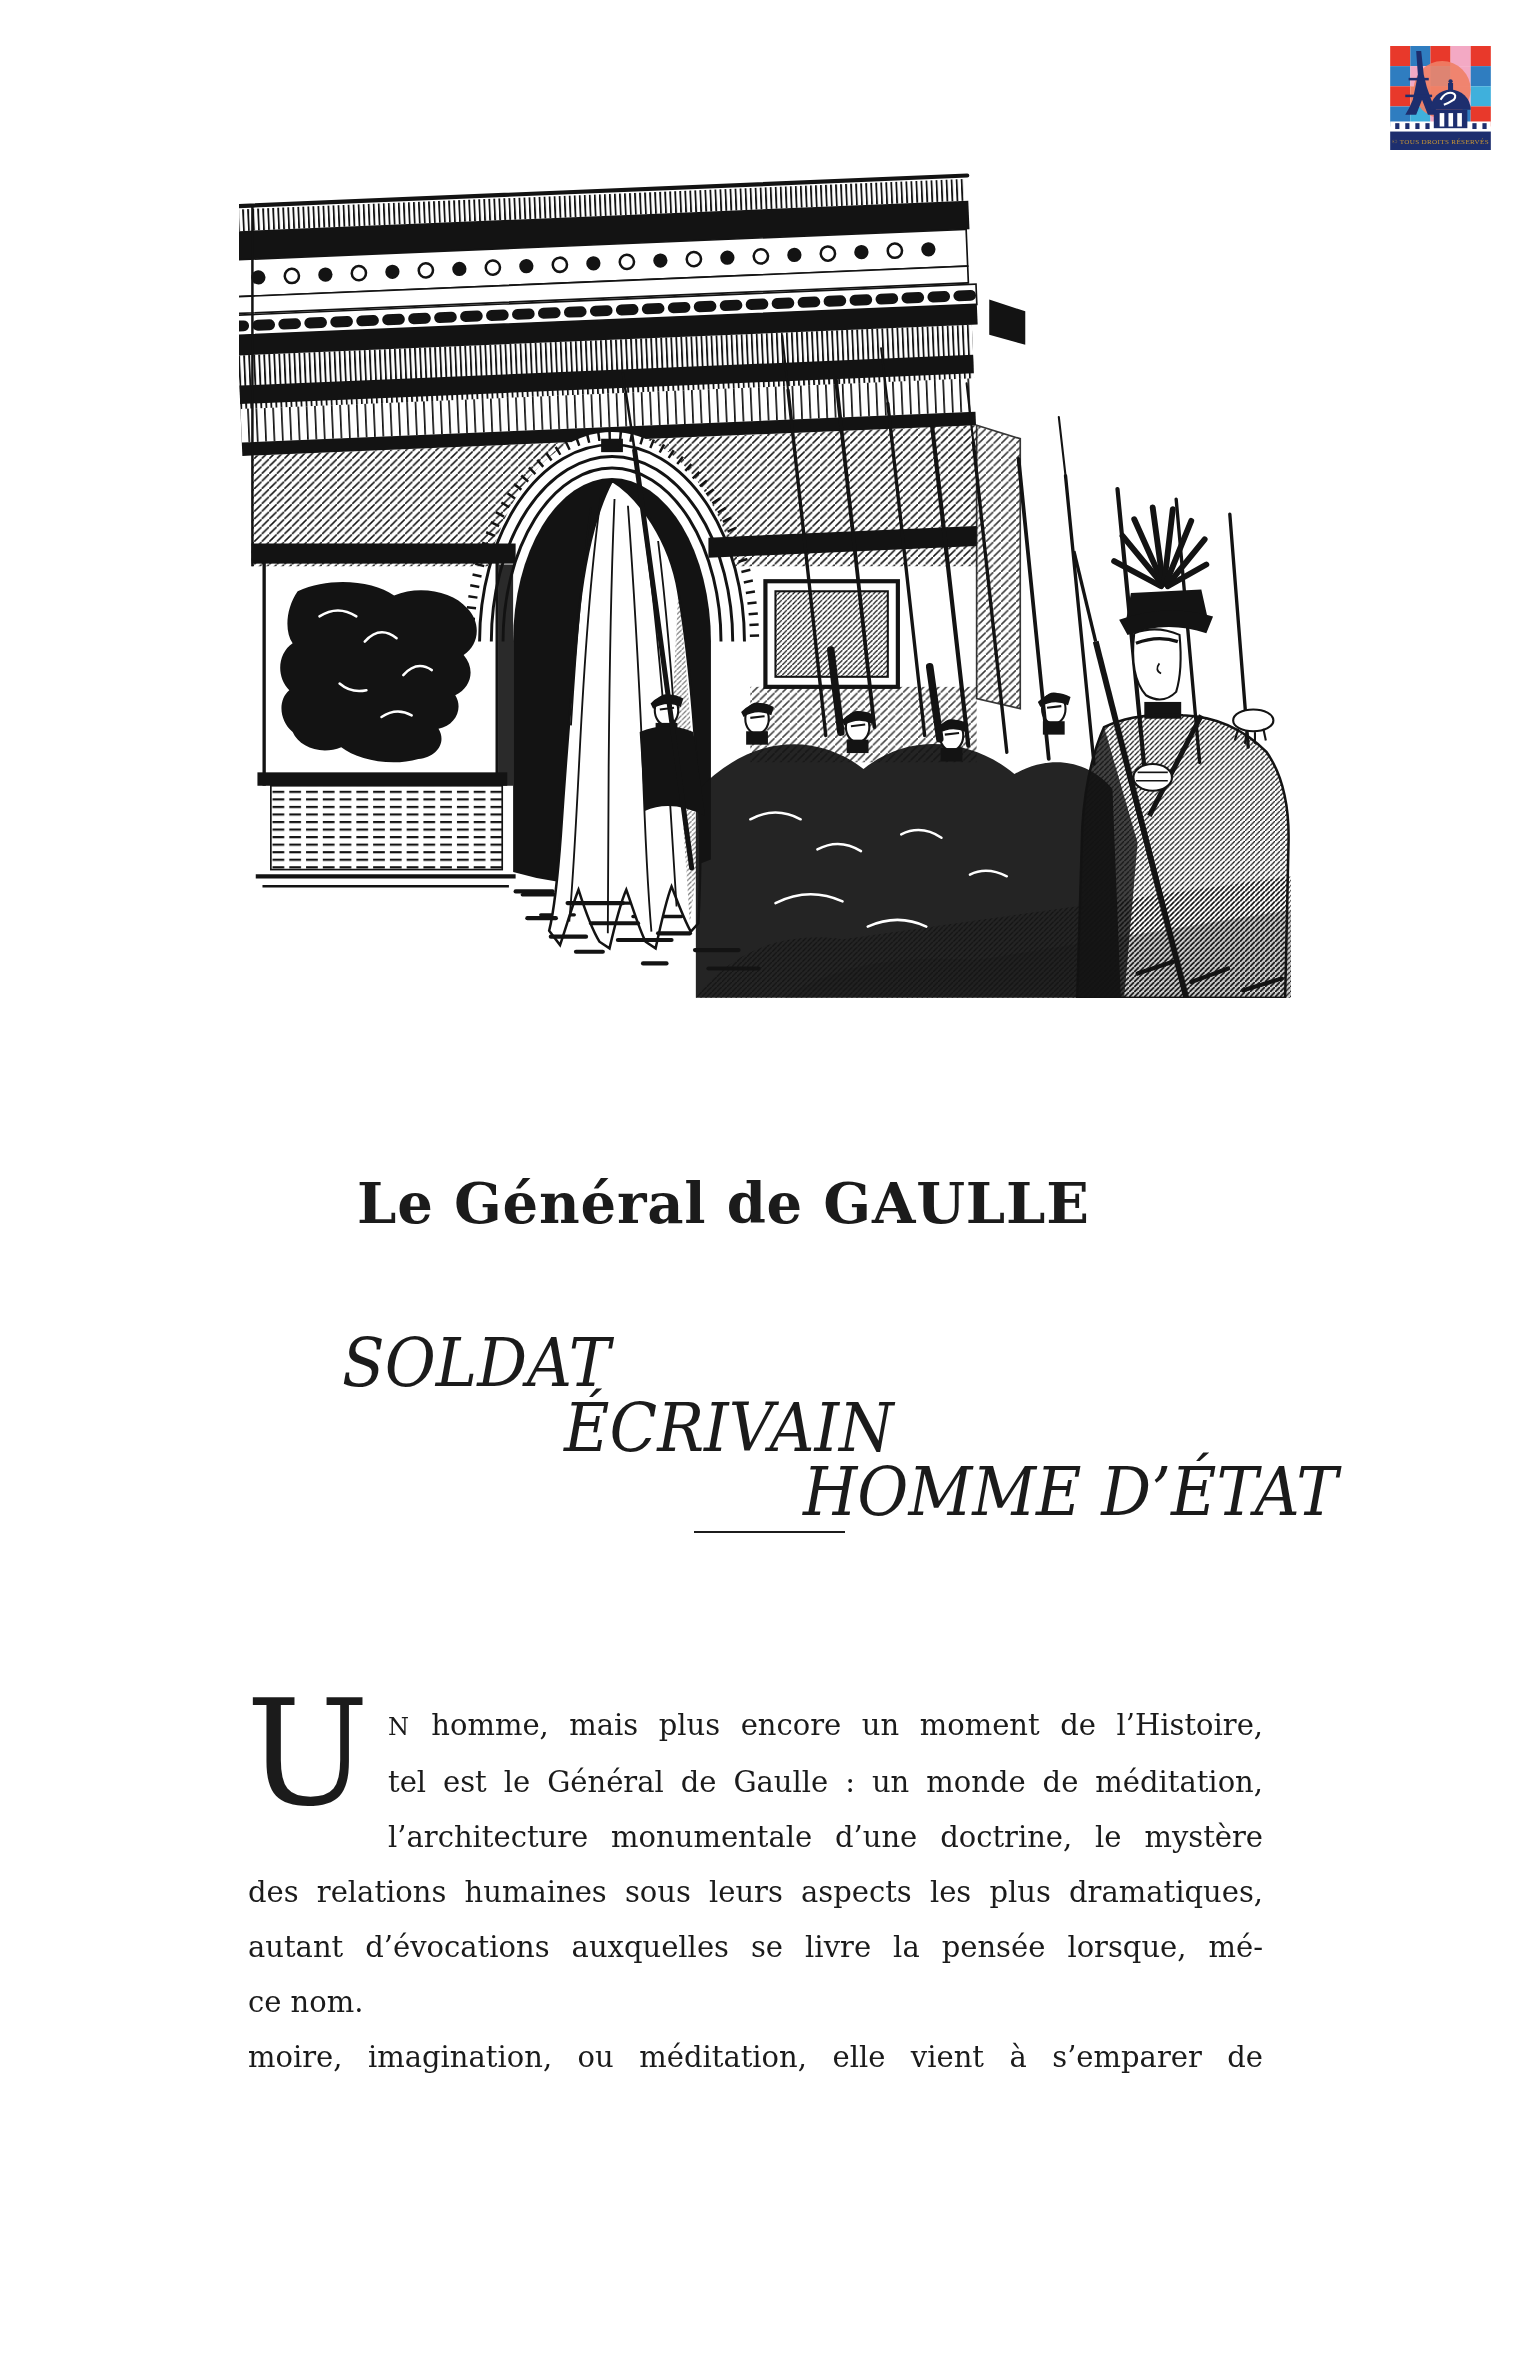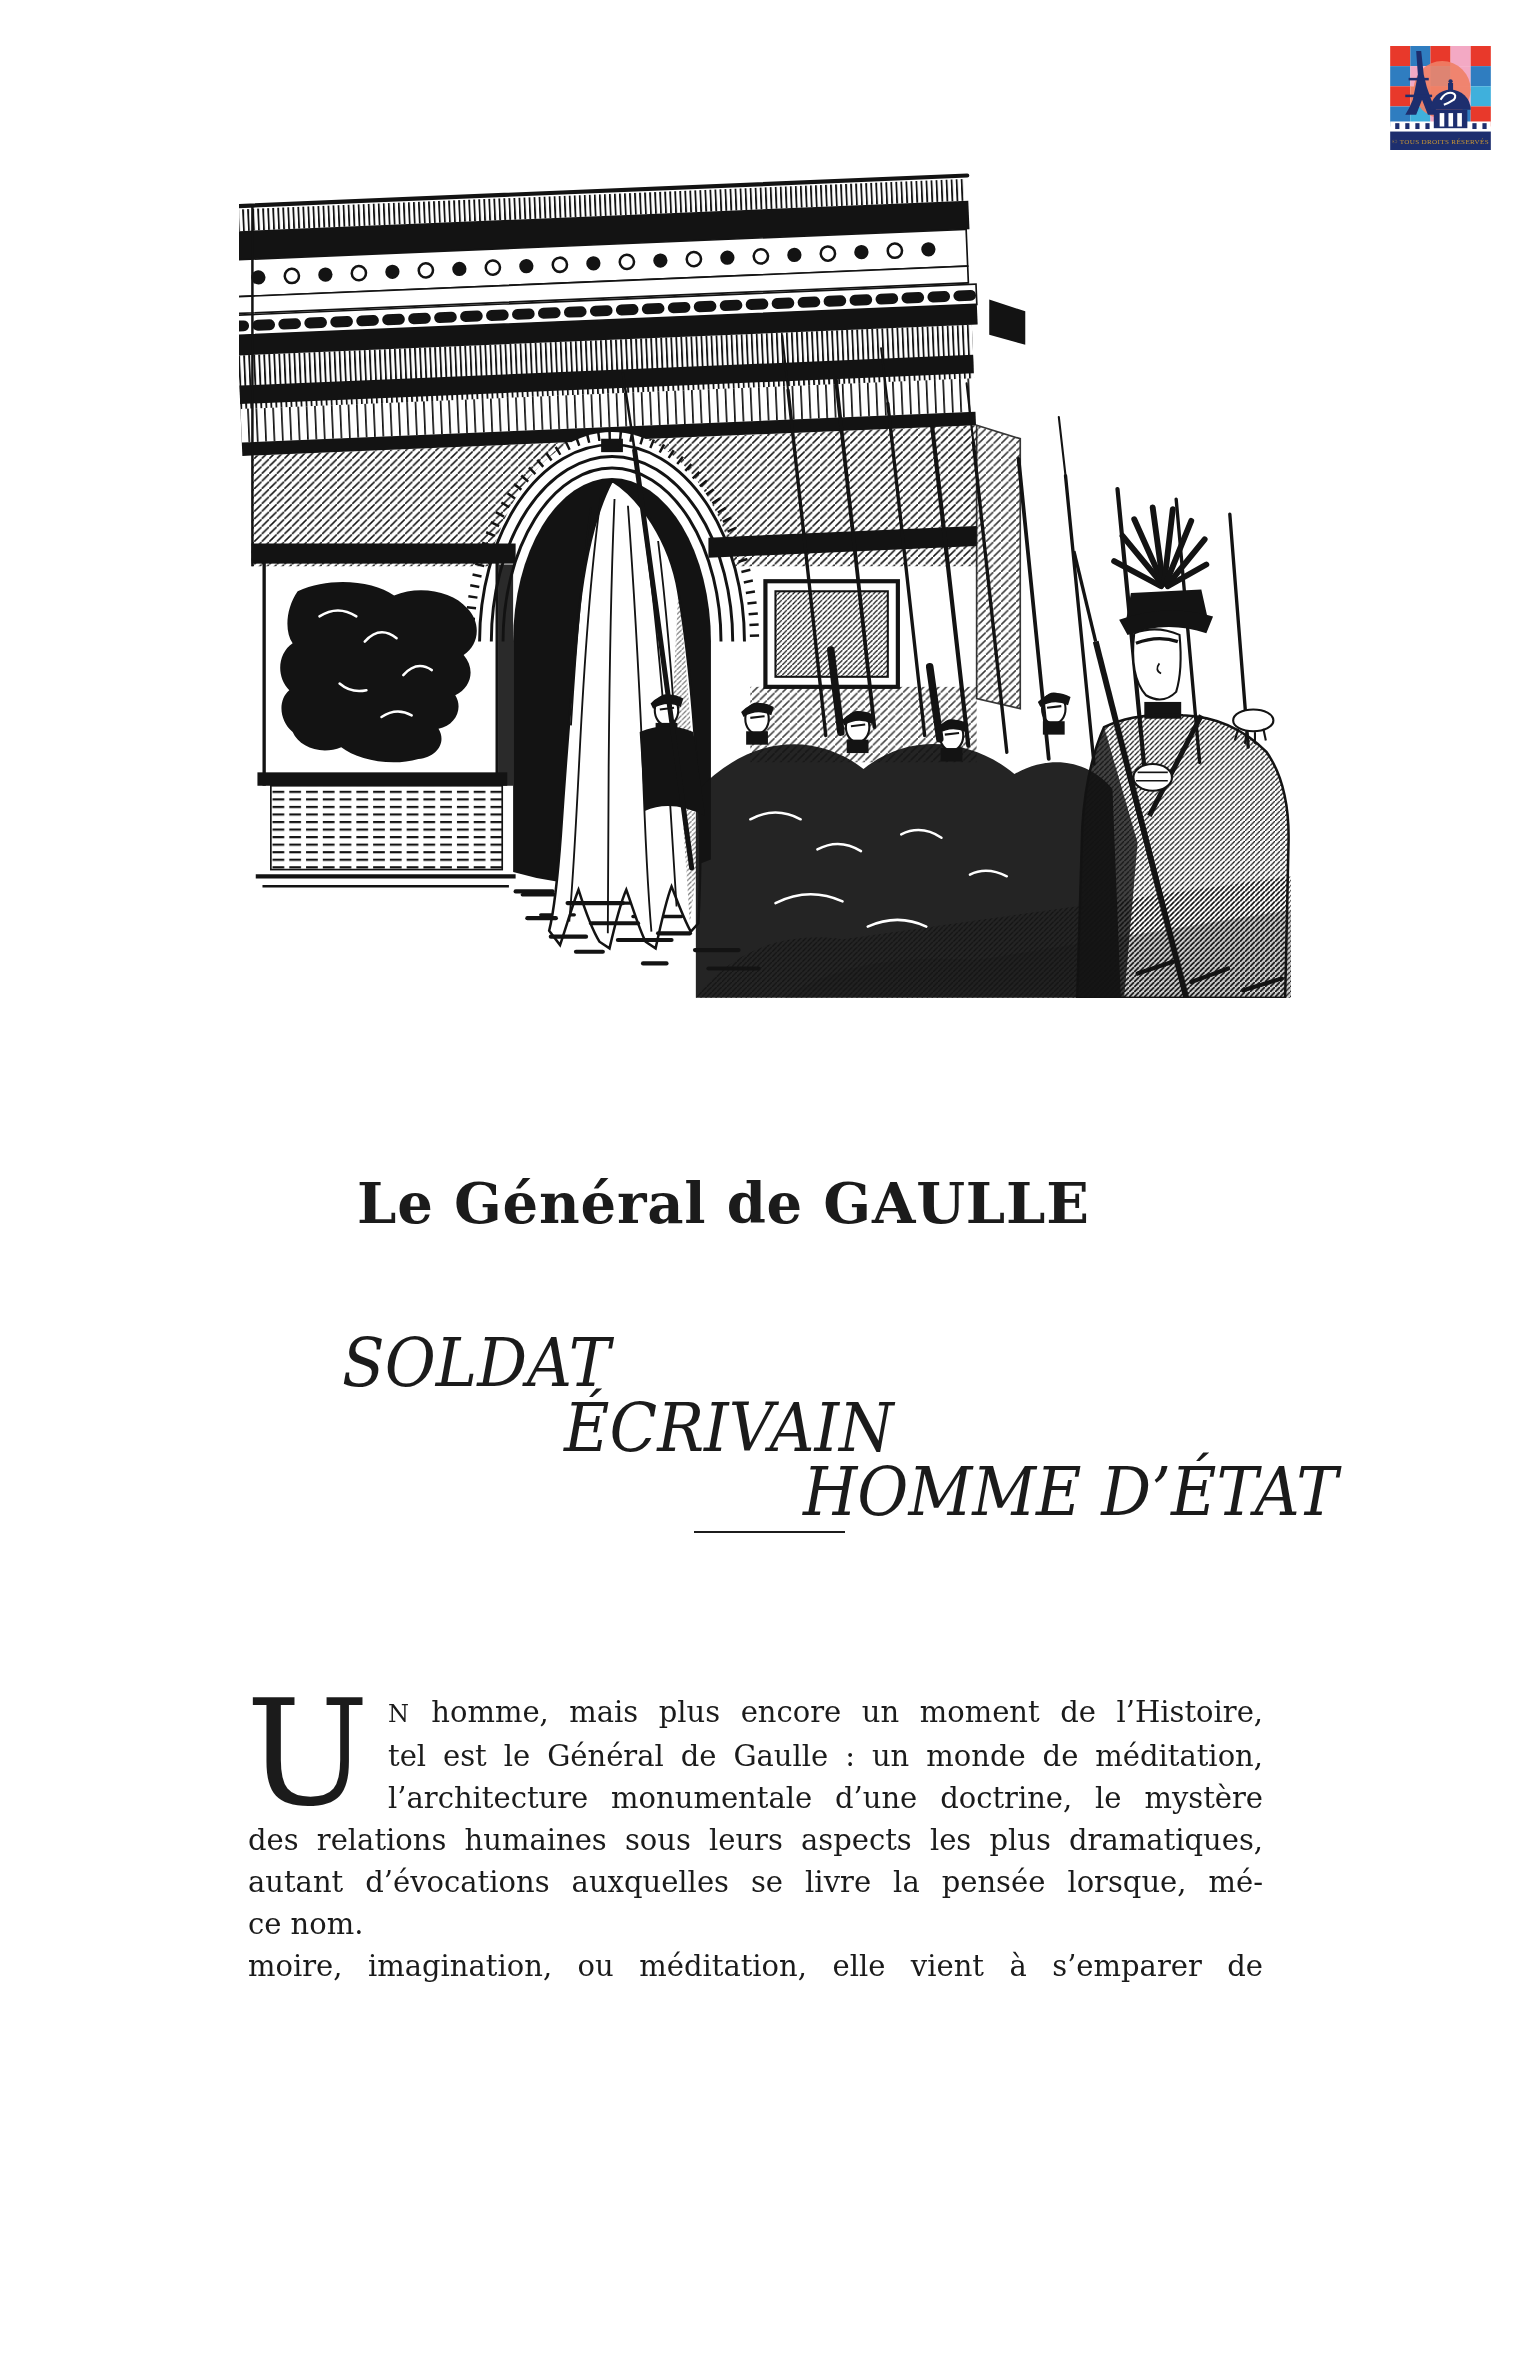--- a/index.html
+++ b/index.html
@@ -45,7 +45,7 @@
     position:absolute;left:248px;top:1691px;width:1015px;
     font-size:29px;line-height:42px;color:#1b1b1b;
   }
-  .bodytext .ln{text-align:justify;text-align-last:justify;white-space:normal;}
+  .bodytext .ln{text-align:justify;text-align-last:justify;white-space:normal;margin-top:13px;}
   .bodytext .ind{padding-left:140px;}
   .bodytext .last{text-align-last:left;}
   .leadcap{font-size:24px;letter-spacing:1.7px;}

